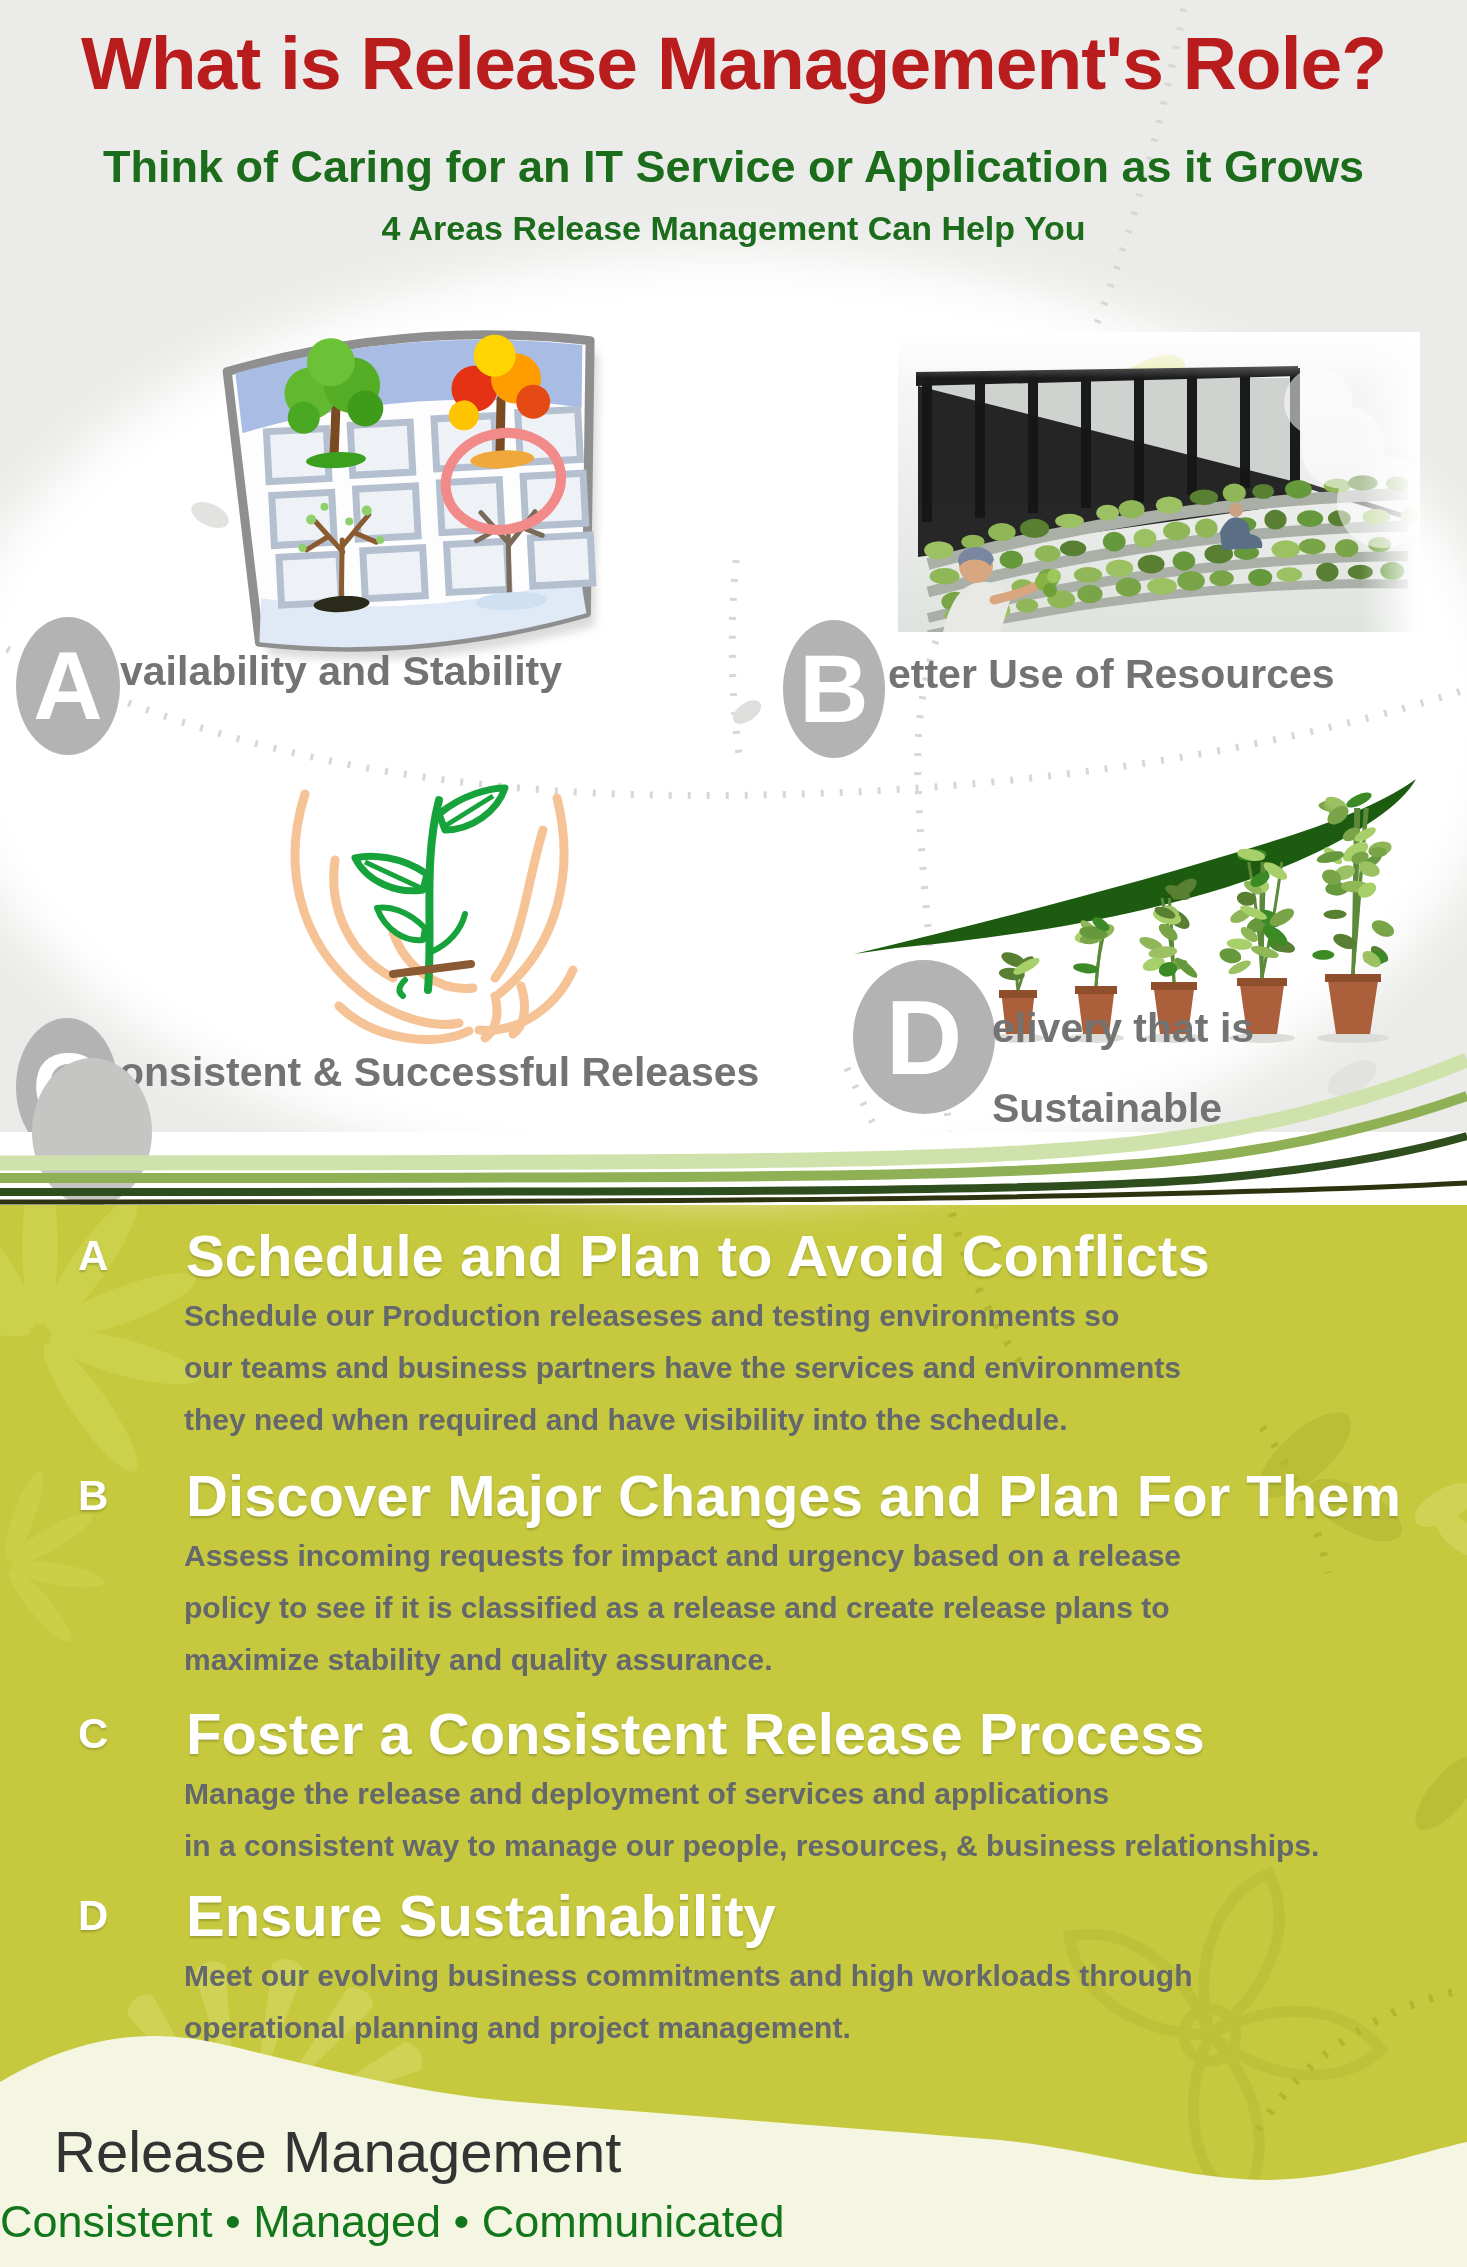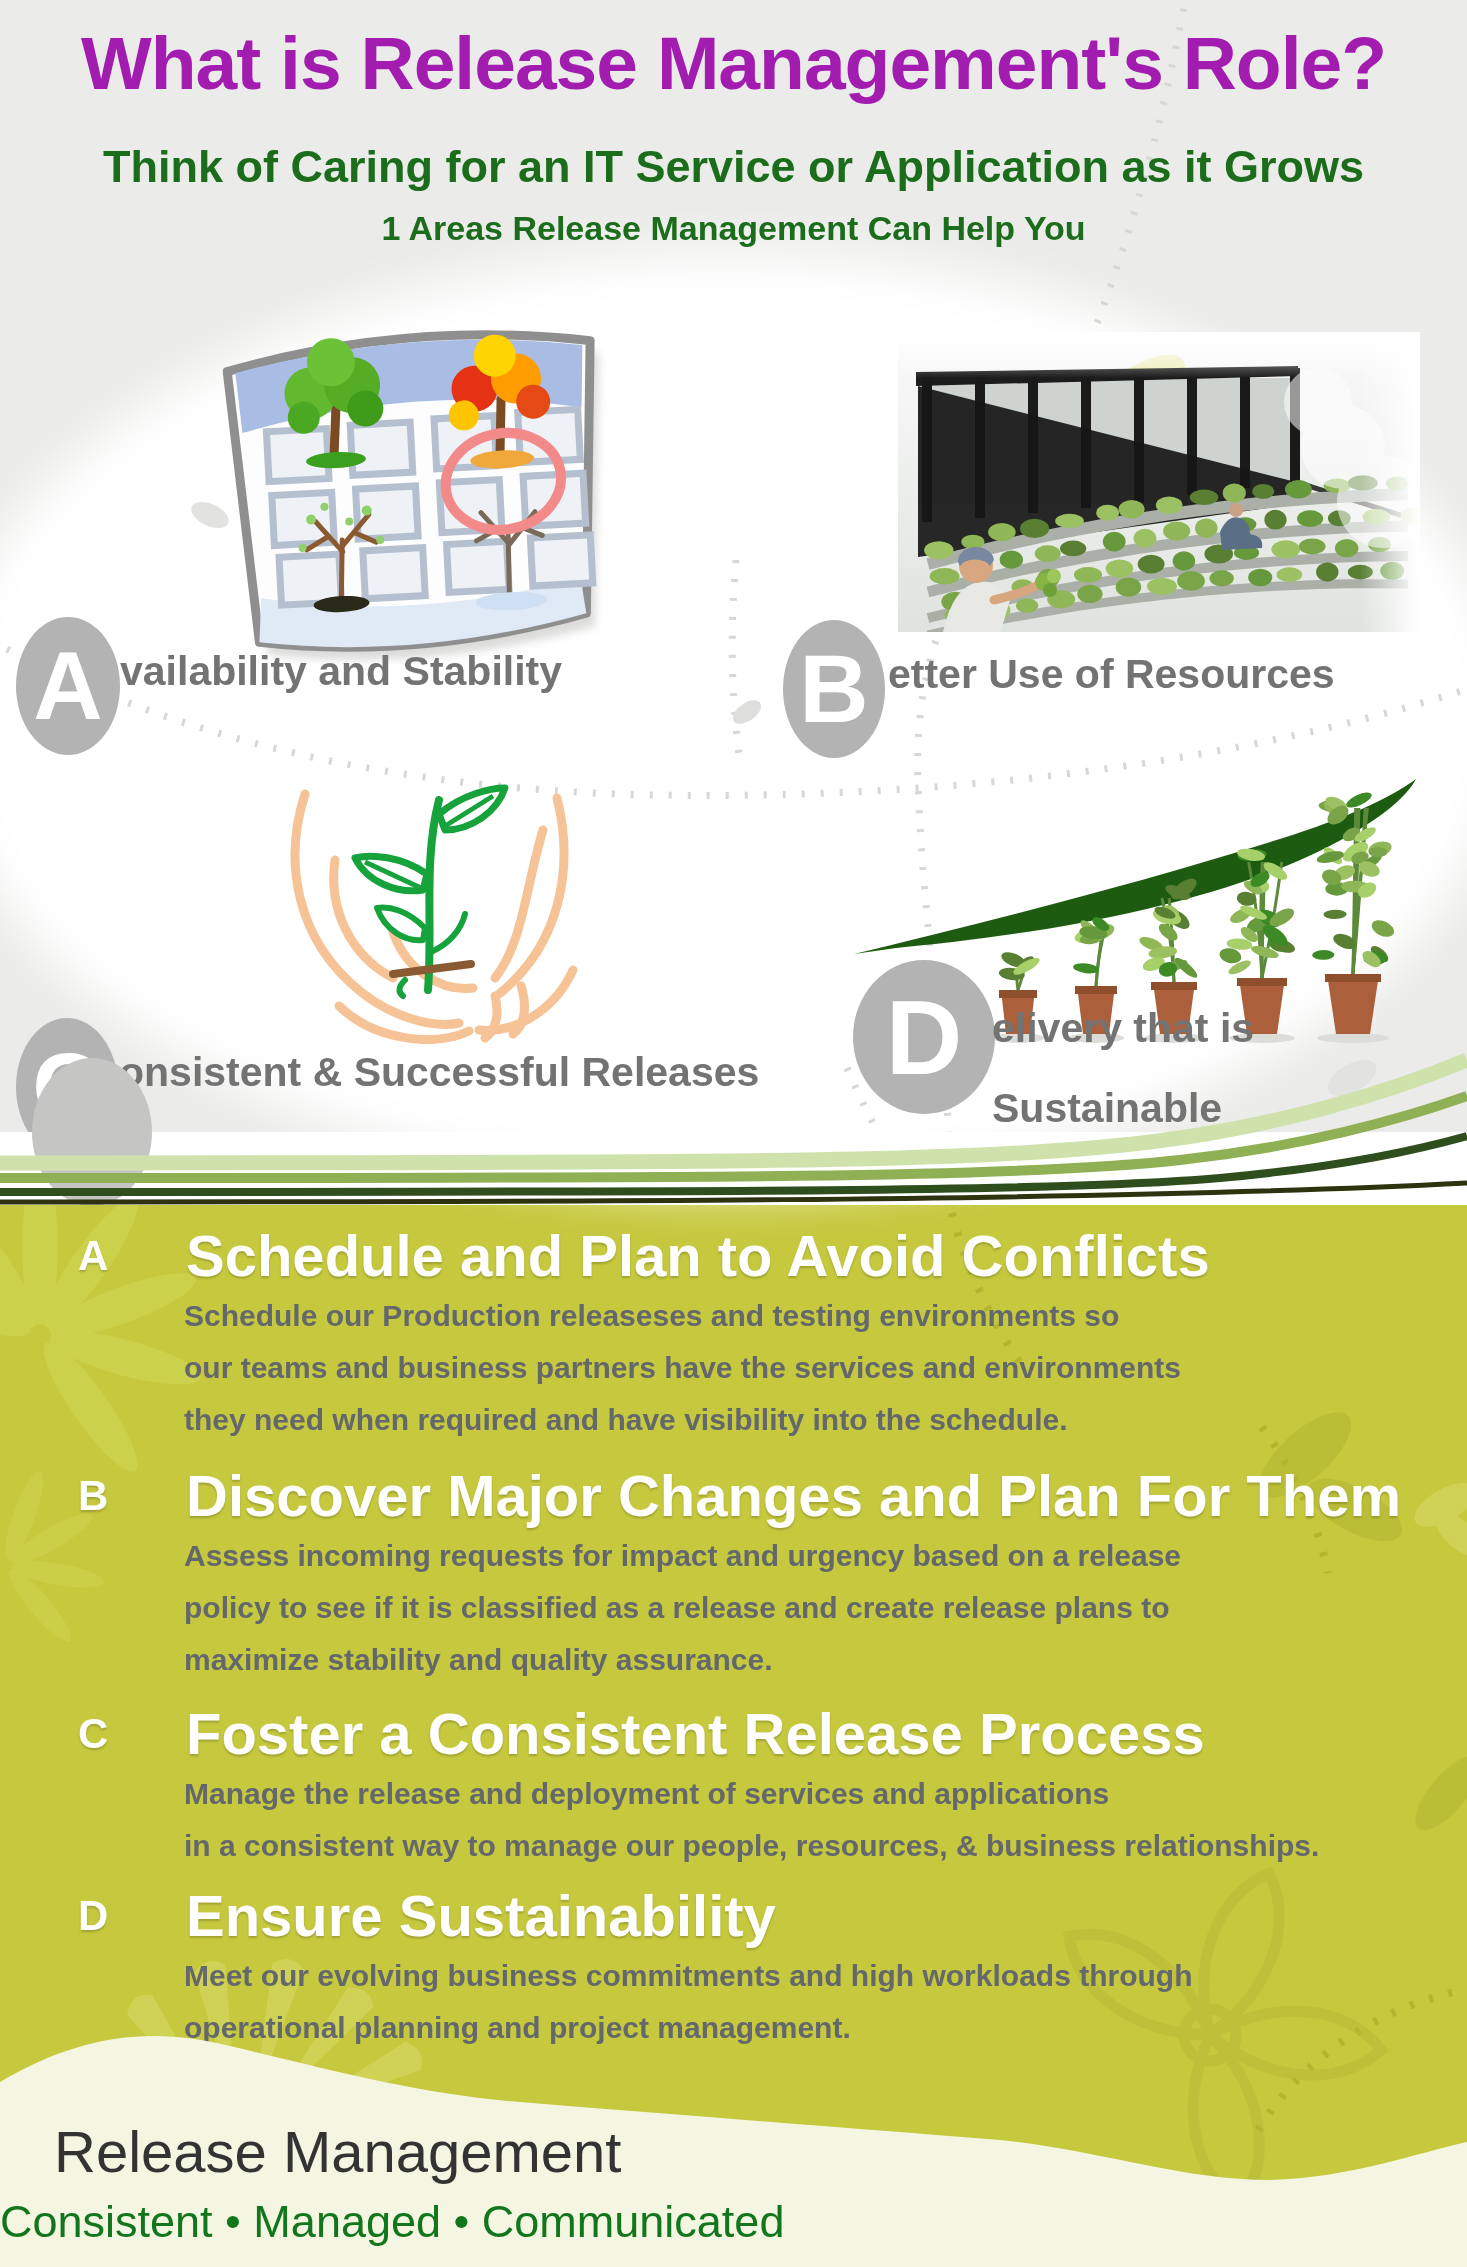--- a/index.html
+++ b/index.html
@@ -11,7 +11,7 @@
               background:#ffffff;border-radius:50%;filter:blur(26px);z-index:1;}
   .top-deco{position:absolute;left:0;top:0;z-index:2;}
   .hdr-title{position:absolute;left:0;top:20px;width:1467px;text-align:center;
-             font-size:75px;font-weight:bold;color:#a21caf;letter-spacing:-1px;z-index:4;}
+             font-size:75px;font-weight:bold;color:#b91c1c;letter-spacing:-1px;z-index:4;}
   .hdr-subtitle{position:absolute;left:0;top:141px;width:1467px;text-align:center;
              font-size:45px;font-weight:bold;color:#1b6c1b;z-index:4;}
   .hdr-tagline{position:absolute;left:0;top:209px;width:1467px;text-align:center;

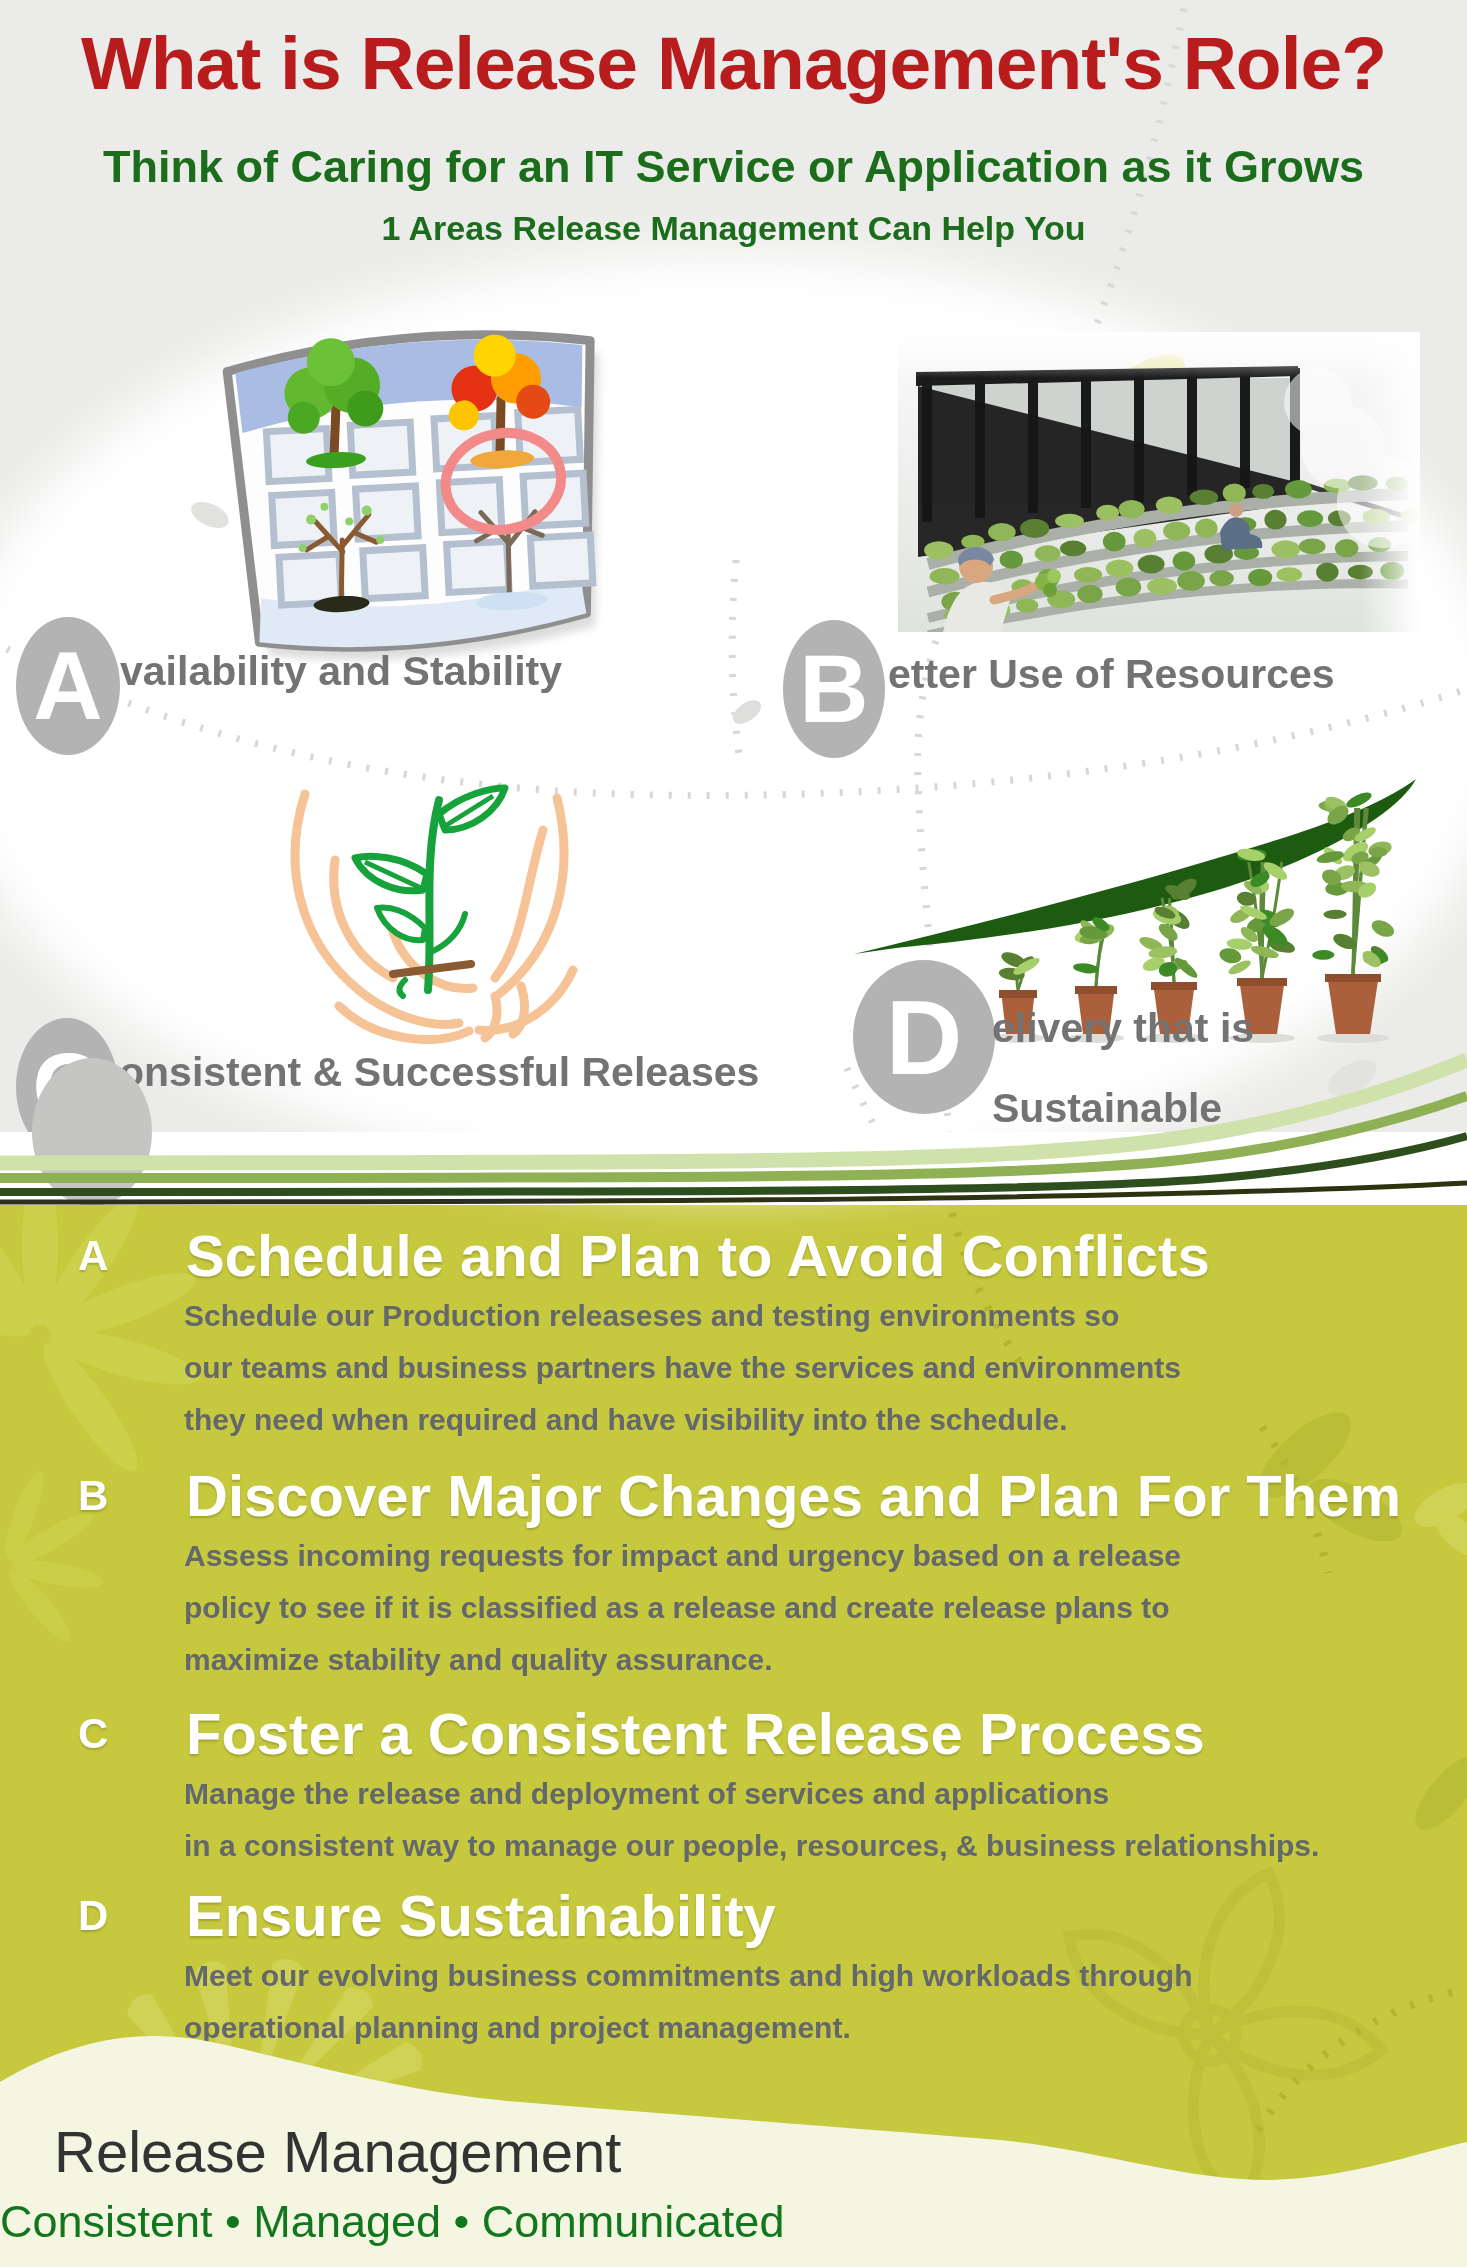--- a/index.html
+++ b/index.html
@@ -59,7 +59,7 @@
 
     <div class="hdr-title">What is Release Management's Role?</div>
     <div class="hdr-subtitle">Think of Caring for an IT Service or Application as it Grows</div>
-    <div class="hdr-tagline">1 Areas Release Management Can Help You</div>
+    <div class="hdr-tagline">4 Areas Release Management Can Help You</div>
 
     <svg class="illus" style="left:205px;top:292px;" width="420" height="372" viewBox="0 0 420 372">
       <defs>

